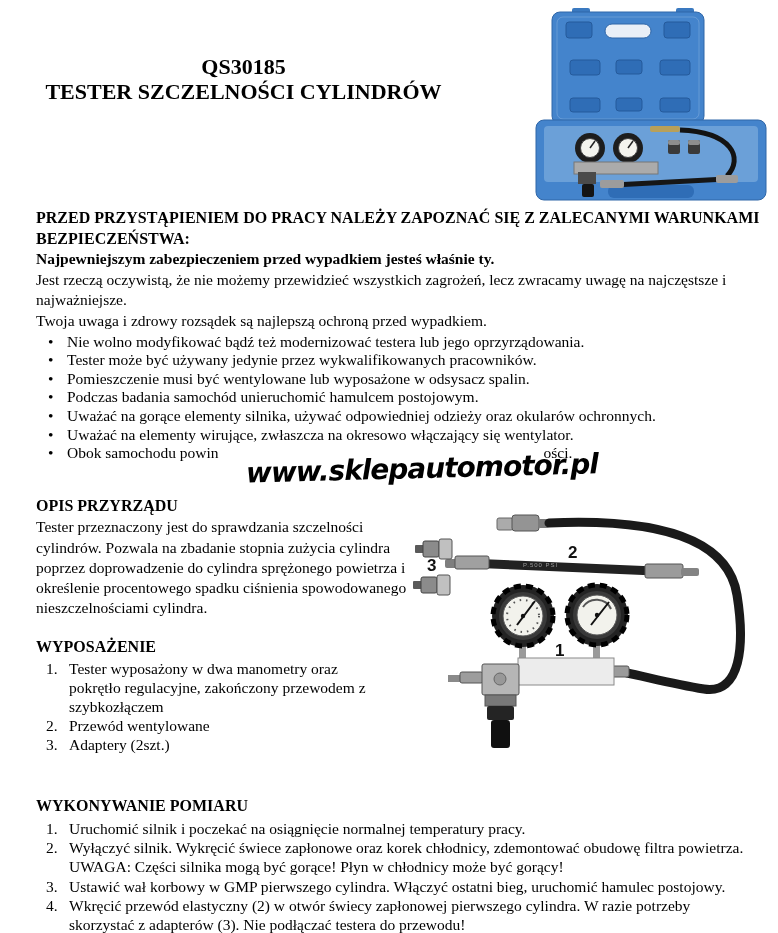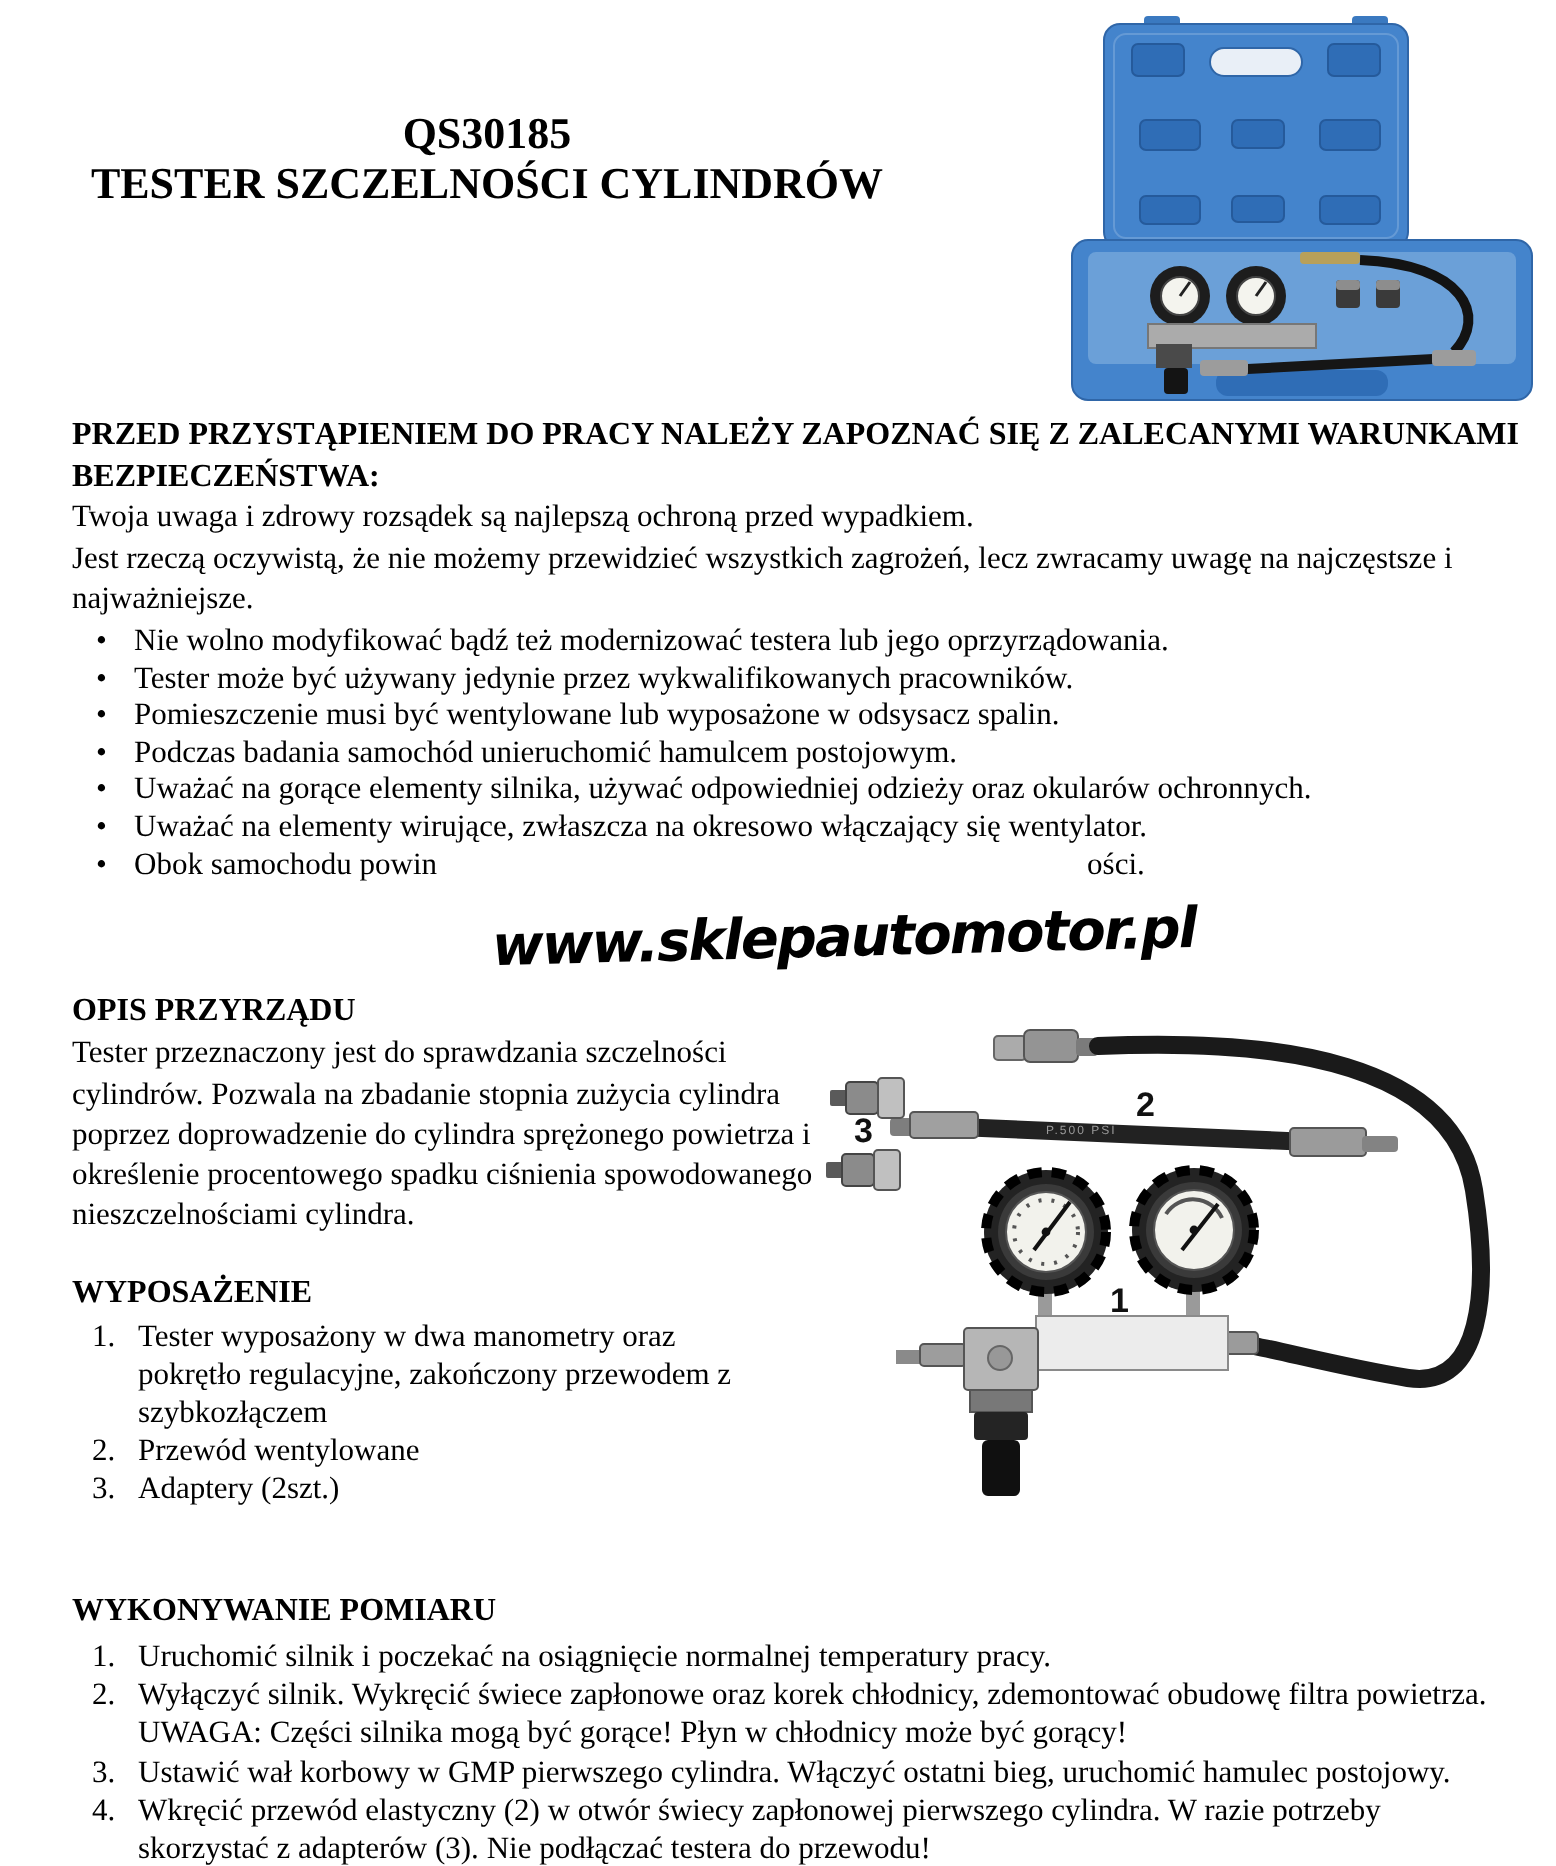--- a/index.html
+++ b/index.html
@@ -96,6 +96,7 @@
 
   <section id="sec-safety" class="abs">
     <p class="h">PRZED PRZYSTĄPIENIEM DO PRACY NALEŻY ZAPOZNAĆ SIĘ Z ZALECANYMI WARUNKAMI BEZPIECZEŃSTWA:</p>
+    <p class="h" style="font-size:15.5px;">Najpewniejszym zabezpieczeniem przed wypadkiem jesteś właśnie ty.</p>
     <p>Twoja uwaga i zdrowy rozsądek są najlepszą ochroną przed wypadkiem.</p>
     <p>Jest rzeczą oczywistą, że nie możemy przewidzieć wszystkich zagrożeń, lecz zwracamy uwagę na najczęstsze i najważniejsze.</p>
     <div class="bullets">

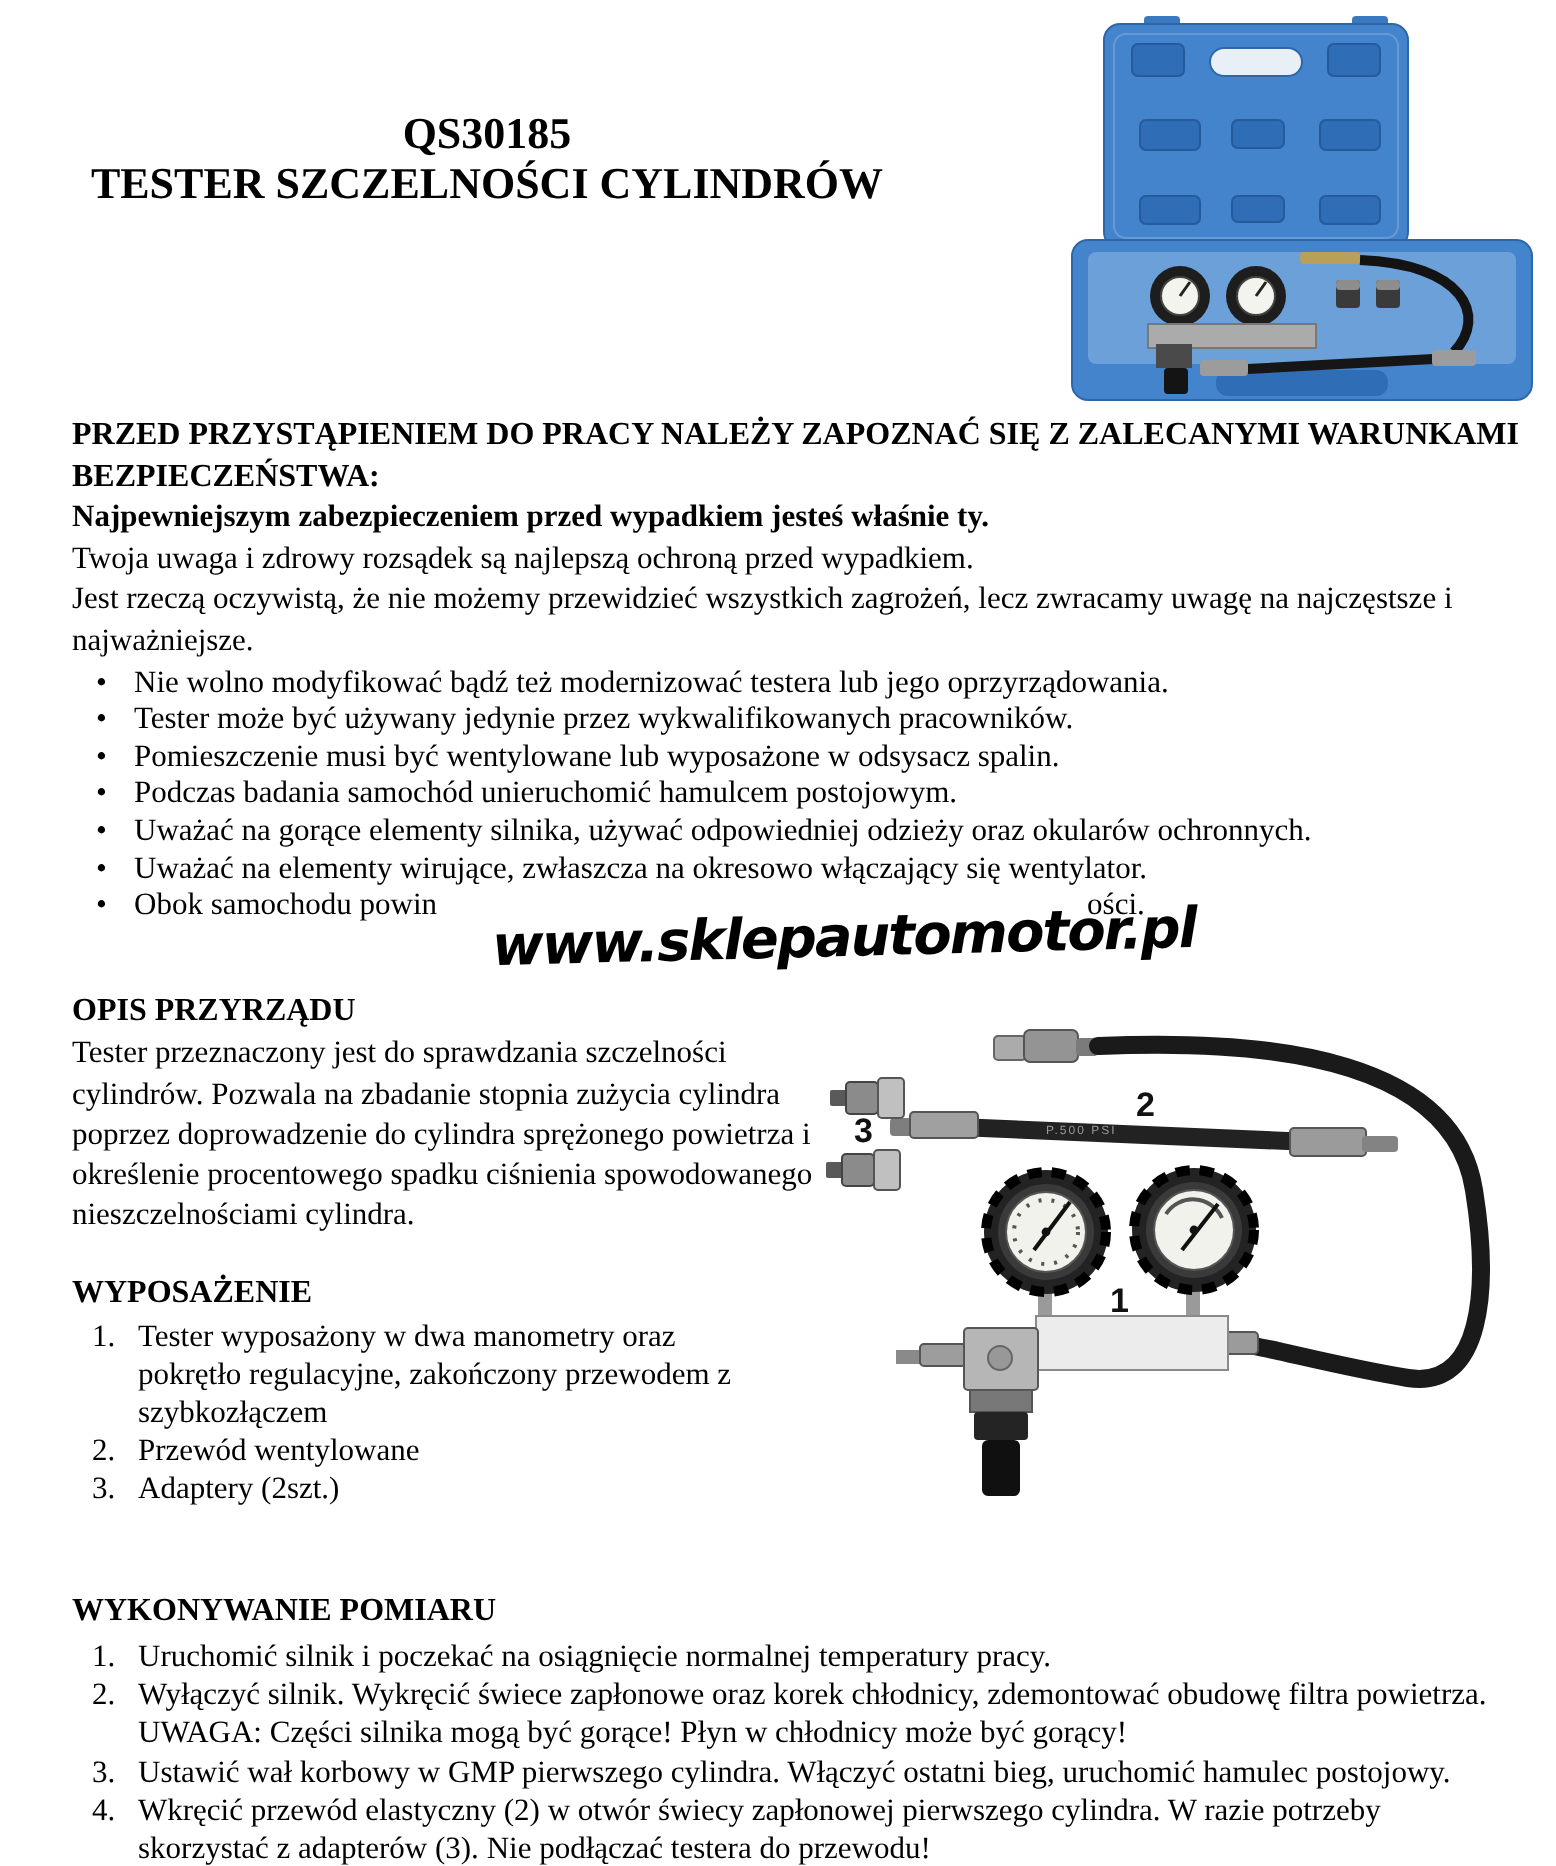--- a/index.html
+++ b/index.html
@@ -97,8 +97,8 @@
   <section id="sec-safety" class="abs">
     <p class="h">PRZED PRZYSTĄPIENIEM DO PRACY NALEŻY ZAPOZNAĆ SIĘ Z ZALECANYMI WARUNKAMI BEZPIECZEŃSTWA:</p>
     <p class="h" style="font-size:15.5px;">Najpewniejszym zabezpieczeniem przed wypadkiem jesteś właśnie ty.</p>
+    <p>Jest rzeczą oczywistą, że nie możemy przewidzieć wszystkich zagrożeń, lecz zwracamy uwagę na najczęstsze i najważniejsze.</p>
     <p>Twoja uwaga i zdrowy rozsądek są najlepszą ochroną przed wypadkiem.</p>
-    <p>Jest rzeczą oczywistą, że nie możemy przewidzieć wszystkich zagrożeń, lecz zwracamy uwagę na najczęstsze i najważniejsze.</p>
     <div class="bullets">
       <div class="li">
           <span class="dot">•</span>

